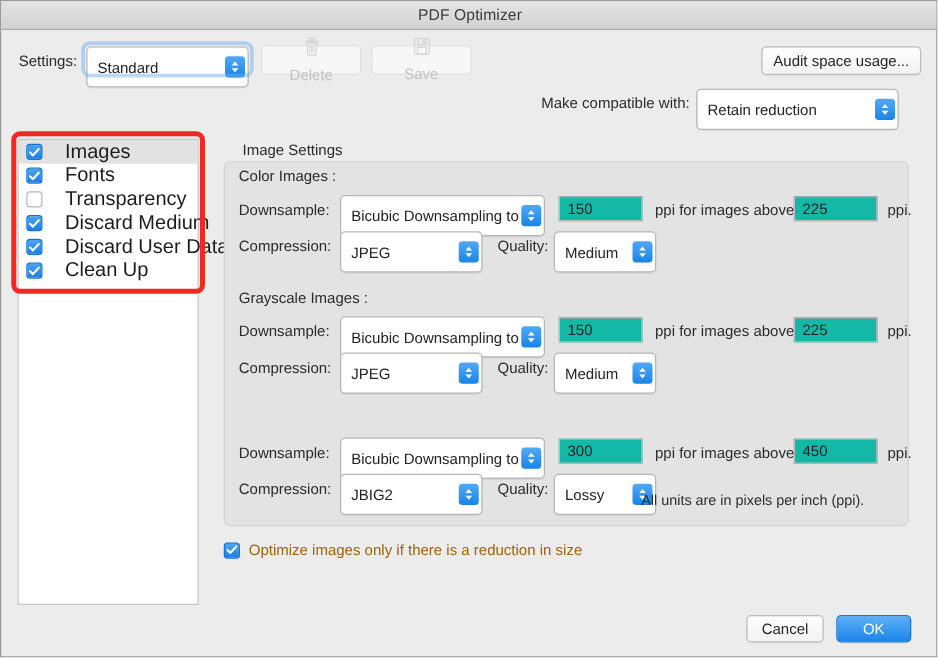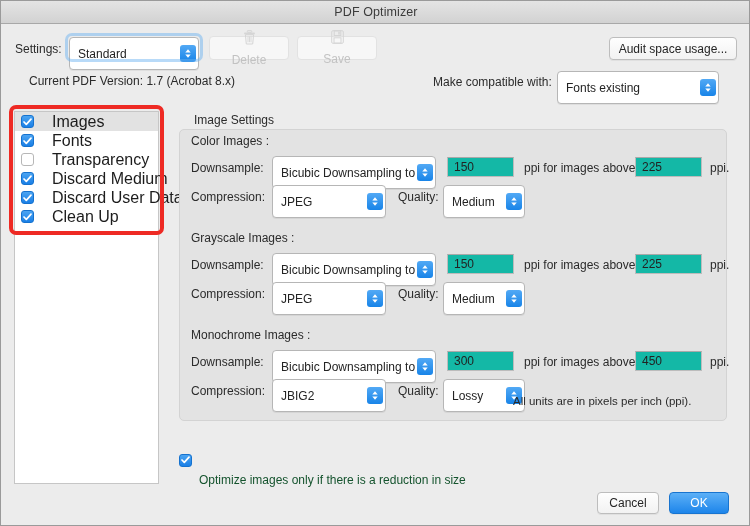--- a/index.html
+++ b/index.html
@@ -282,7 +282,6 @@
     <span>Audit space usage...</span>
   </div>
 
-  <span id="pdf-version" class="lbl">Current PDF Version: 1.7 (Acrobat 8.x)</span>
   <span id="compat-label" class="lbl">Make compatible with:</span>
   <div id="compat-popup" class="popup">
     <span class="val">Fonts existing</span>

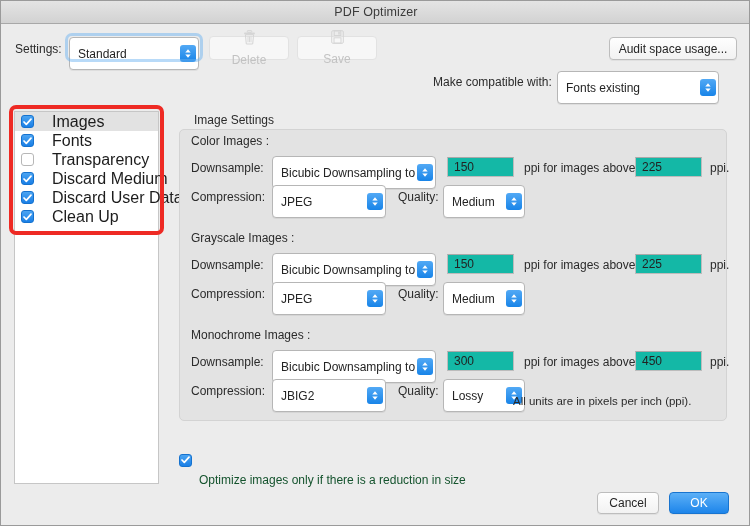--- a/index.html
+++ b/index.html
@@ -284,7 +284,7 @@
 
   <span id="compat-label" class="lbl">Make compatible with:</span>
   <div id="compat-popup" class="popup">
-    <span class="val">Fonts existing</span>
+    <span class="val">Retain reduction</span>
     <span class="stepper">
       <svg width="10" height="13" viewBox="0 0 10 13">
         <path d="M5 2.2 L7.7 5.4 L2.3 5.4 Z" fill="#ffffff"></path>

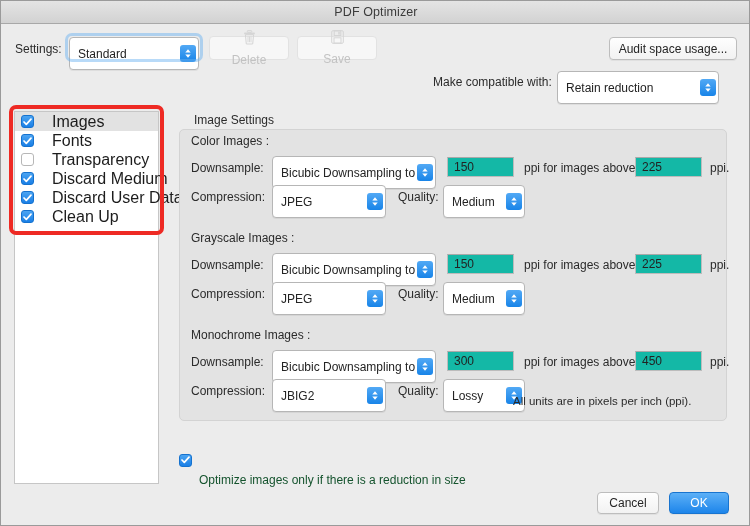--- a/index.html
+++ b/index.html
@@ -421,7 +421,6 @@
           </svg>
         </span>
       </div>
-      <span class="sec-title" style="left: 11px; top: 198px;">Monochrome Images :</span>
       <span class="row-label" style="left: 11px; top: 225px;">Downsample:</span>
       <div class="popup" style="left: 92px; top: 220px; width: 164px;">
         <span class="val">Bicubic Downsampling to</span>

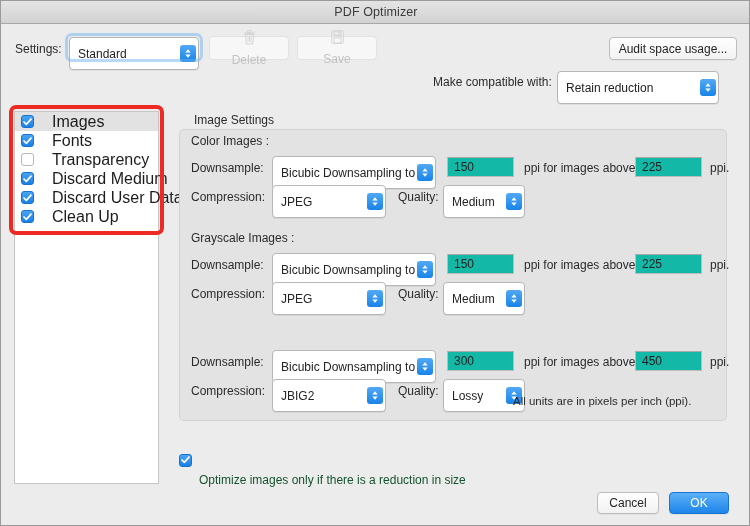--- a/index.html
+++ b/index.html
@@ -223,9 +223,8 @@
   }
   #optimize-row .opt-label {
     font-size: 12px;
-    color: #14532d;
+    color: #a16207;
     margin-left: 7px;
-    margin-top: 40px;
   }
   #cancel-btn { left: 596px; top: 491px; width: 62px; height: 22px; }
   #ok-btn { left: 668px; top: 491px; width: 60px; height: 22px; }

